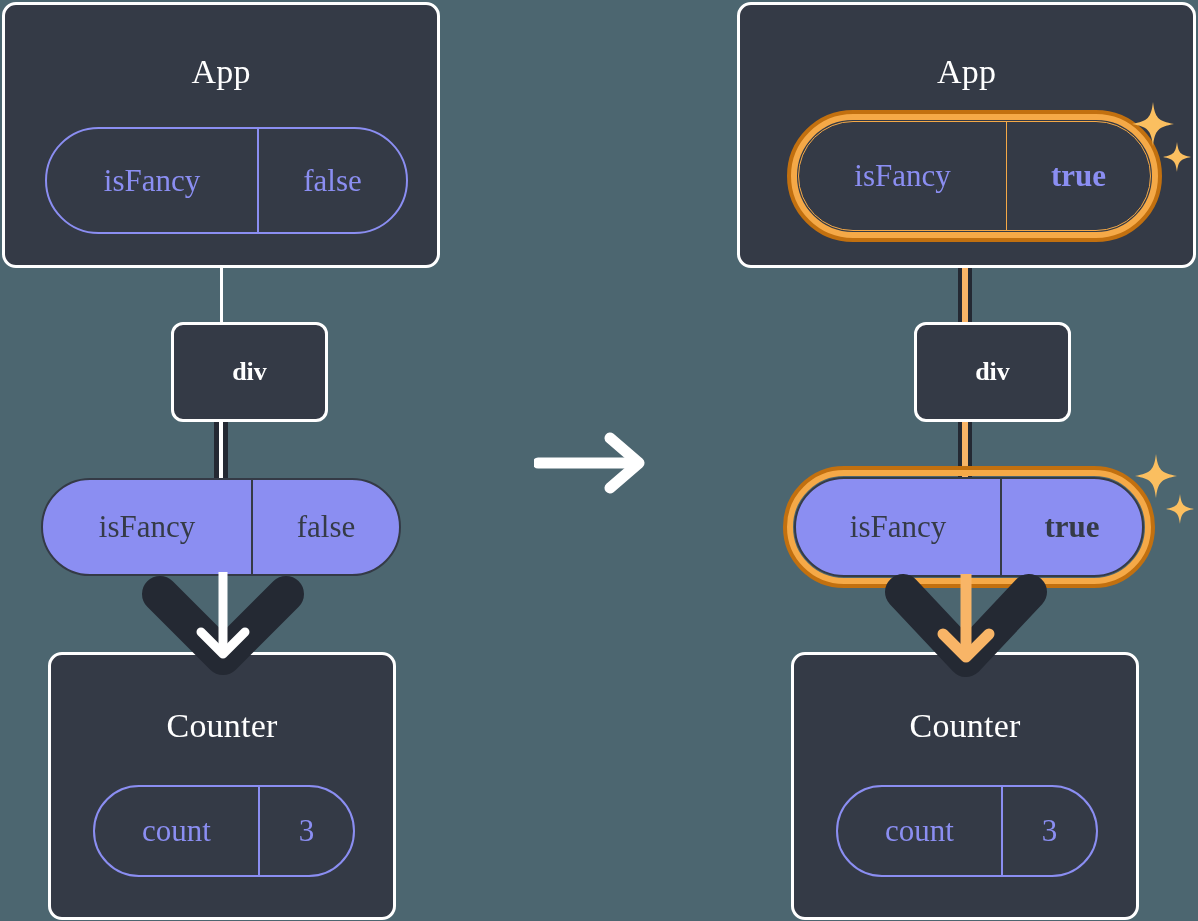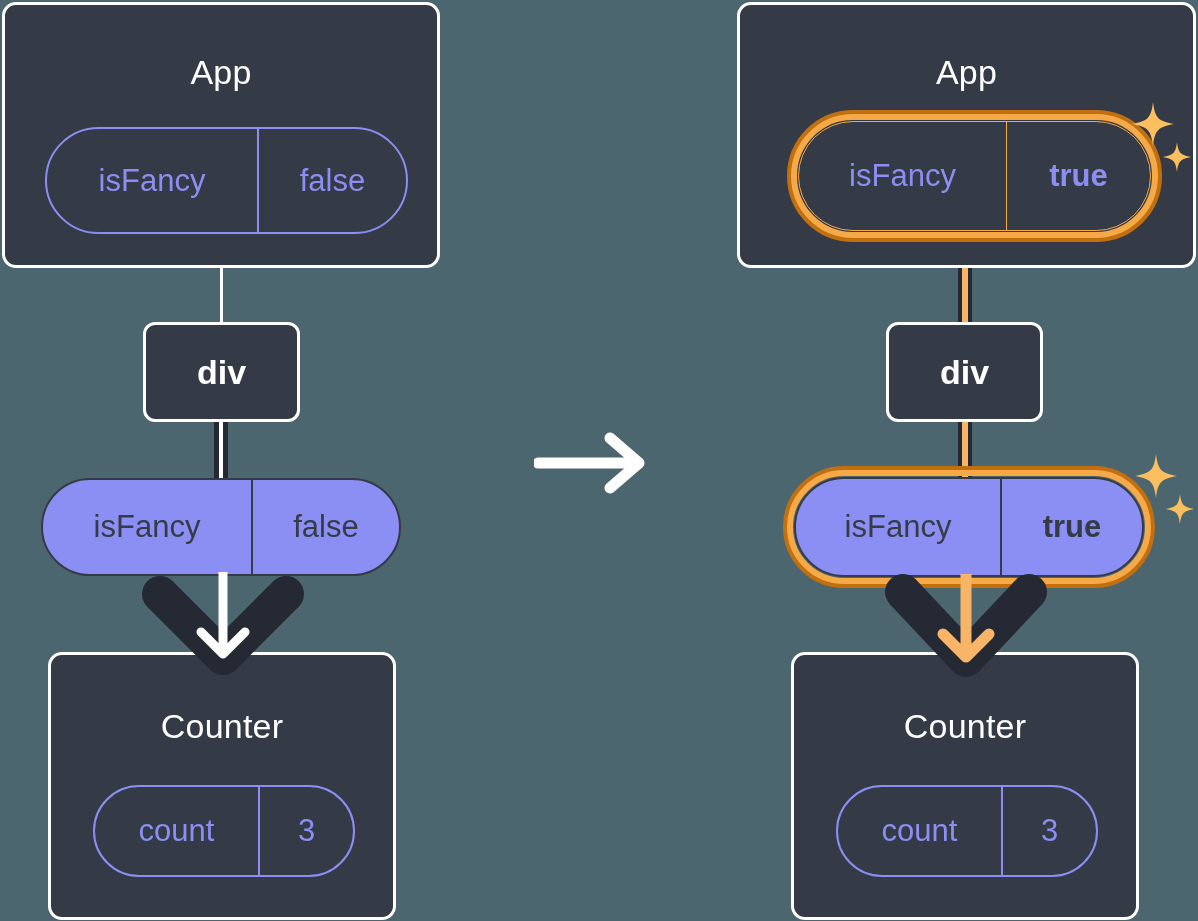--- a/index.html
+++ b/index.html
@@ -12,7 +12,7 @@
     position:relative;
   }
   .stage{position:absolute;inset:0;}
-  .panel{position:absolute;top:0;width:599px;height:921px;}
+  .panel{position:absolute;top:0;width:599px;height:921px;font-family:Liberation Serif, serif;}
   .panel.left{left:0;}
   .panel.right{left:599px;}
 

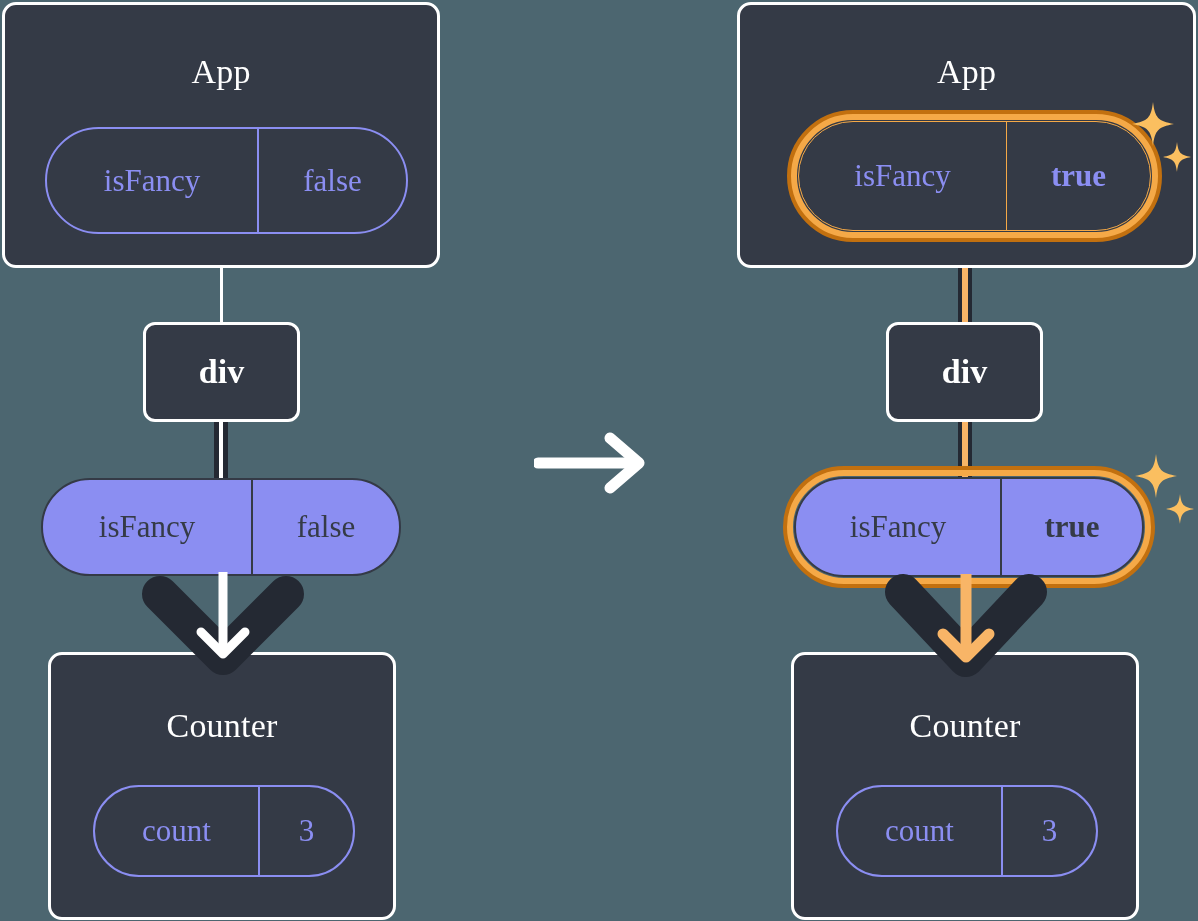--- a/index.html
+++ b/index.html
@@ -42,8 +42,9 @@
     border-radius:12px;
     box-sizing:border-box;
     display:flex;align-items:center;justify-content:center;
-    color:#ffffff;font-size:34px;font-weight:700;
+    color:#ffffff;font-size:26px;font-weight:700;
     z-index:6;
+    margin-left:28px;
   }
 
   

